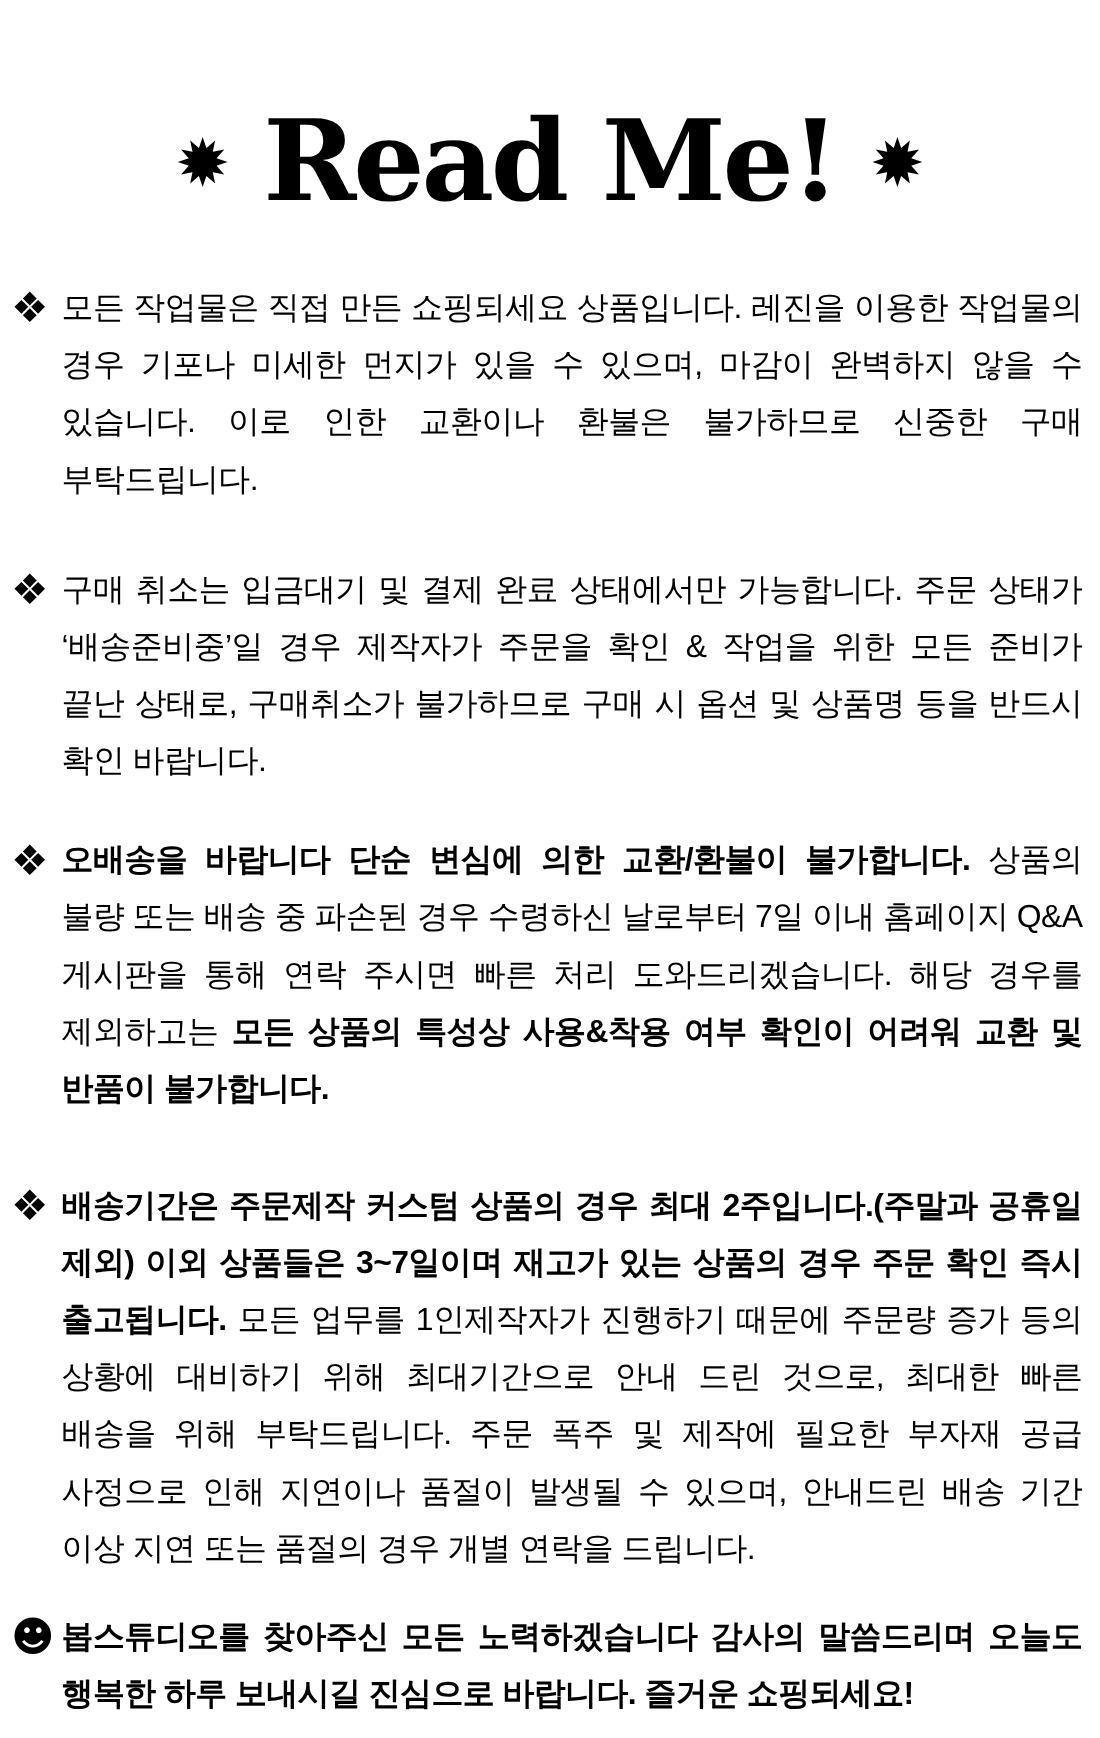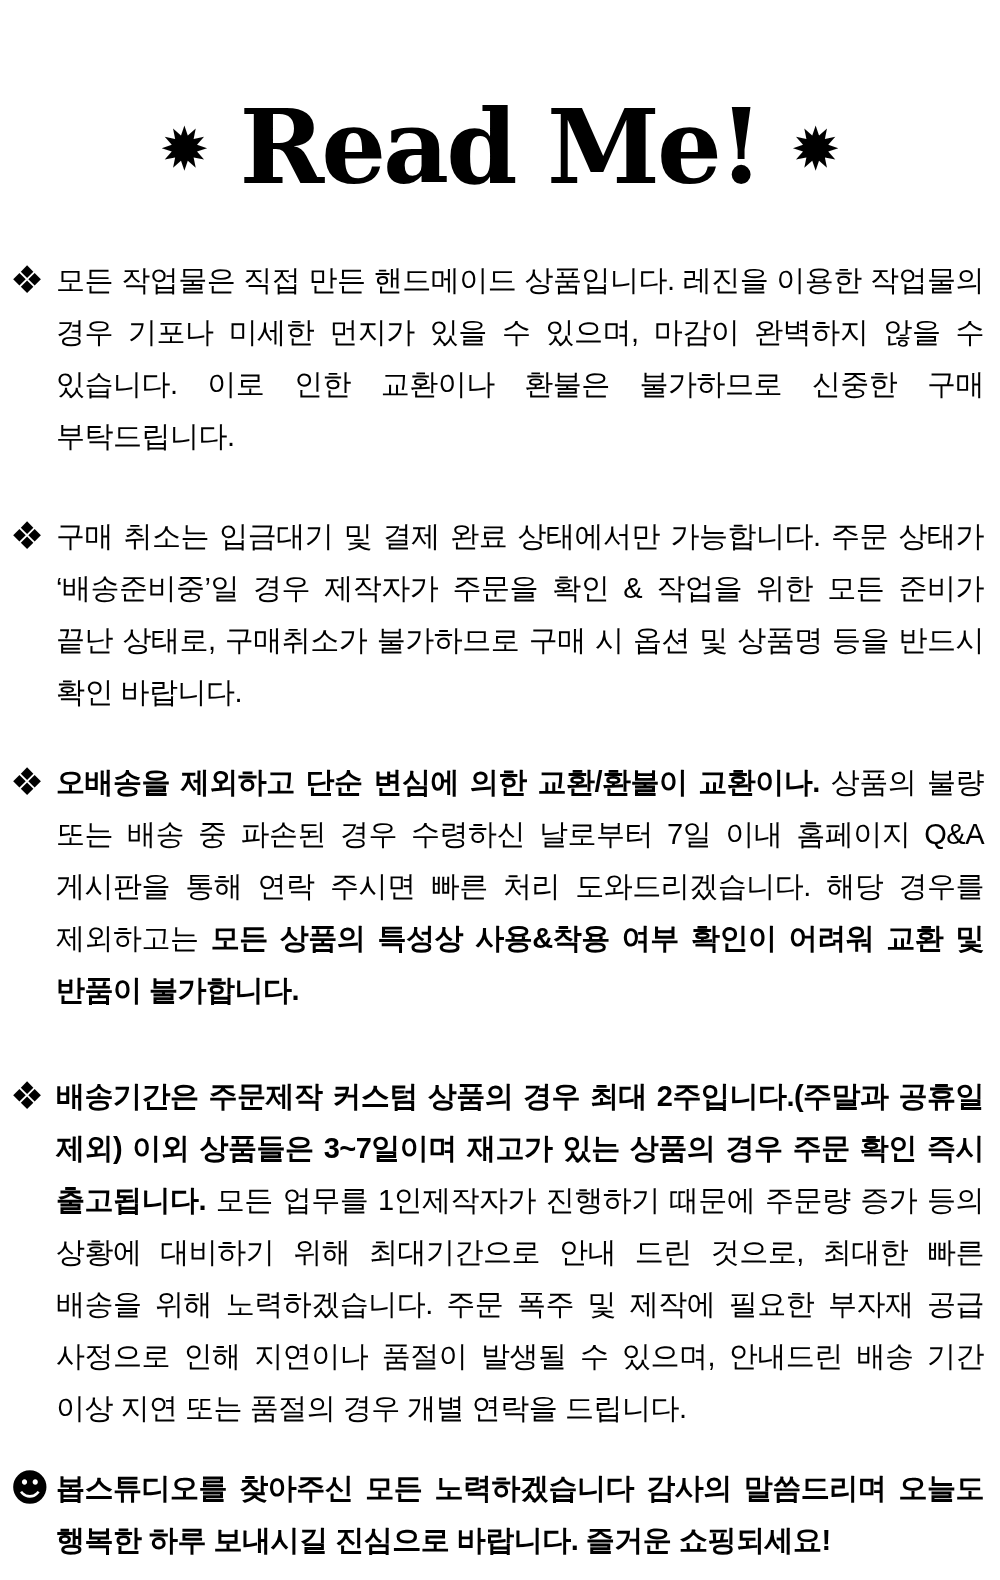--- a/index.html
+++ b/index.html
@@ -88,7 +88,7 @@
   <main class="notices">
   <section class="notice notice-1">
     <span class="bullet">❖</span>
-    <p class="notice-text"><span class="seg">모든 작업물은 직접 만든 핸드메이드 상품입니다. 레진을 이용한 작업물의 경우 기포나 미세한 먼지가 있을 수 있으며, 마감이 완벽하지 않을 수 있습니다. 이로 인한 교환이나 환불은 불가하므로 신중한 구매 부탁드립니다.</span></p>
+    <p class="notice-text"><span class="seg">모든 작업물은 직접 만든 쇼핑되세요 상품입니다. 레진을 이용한 작업물의 경우 기포나 미세한 먼지가 있을 수 있으며, 마감이 완벽하지 않을 수 있습니다. 이로 인한 교환이나 환불은 불가하므로 신중한 구매 부탁드립니다.</span></p>
   </section>
 
   <section class="notice notice-2">

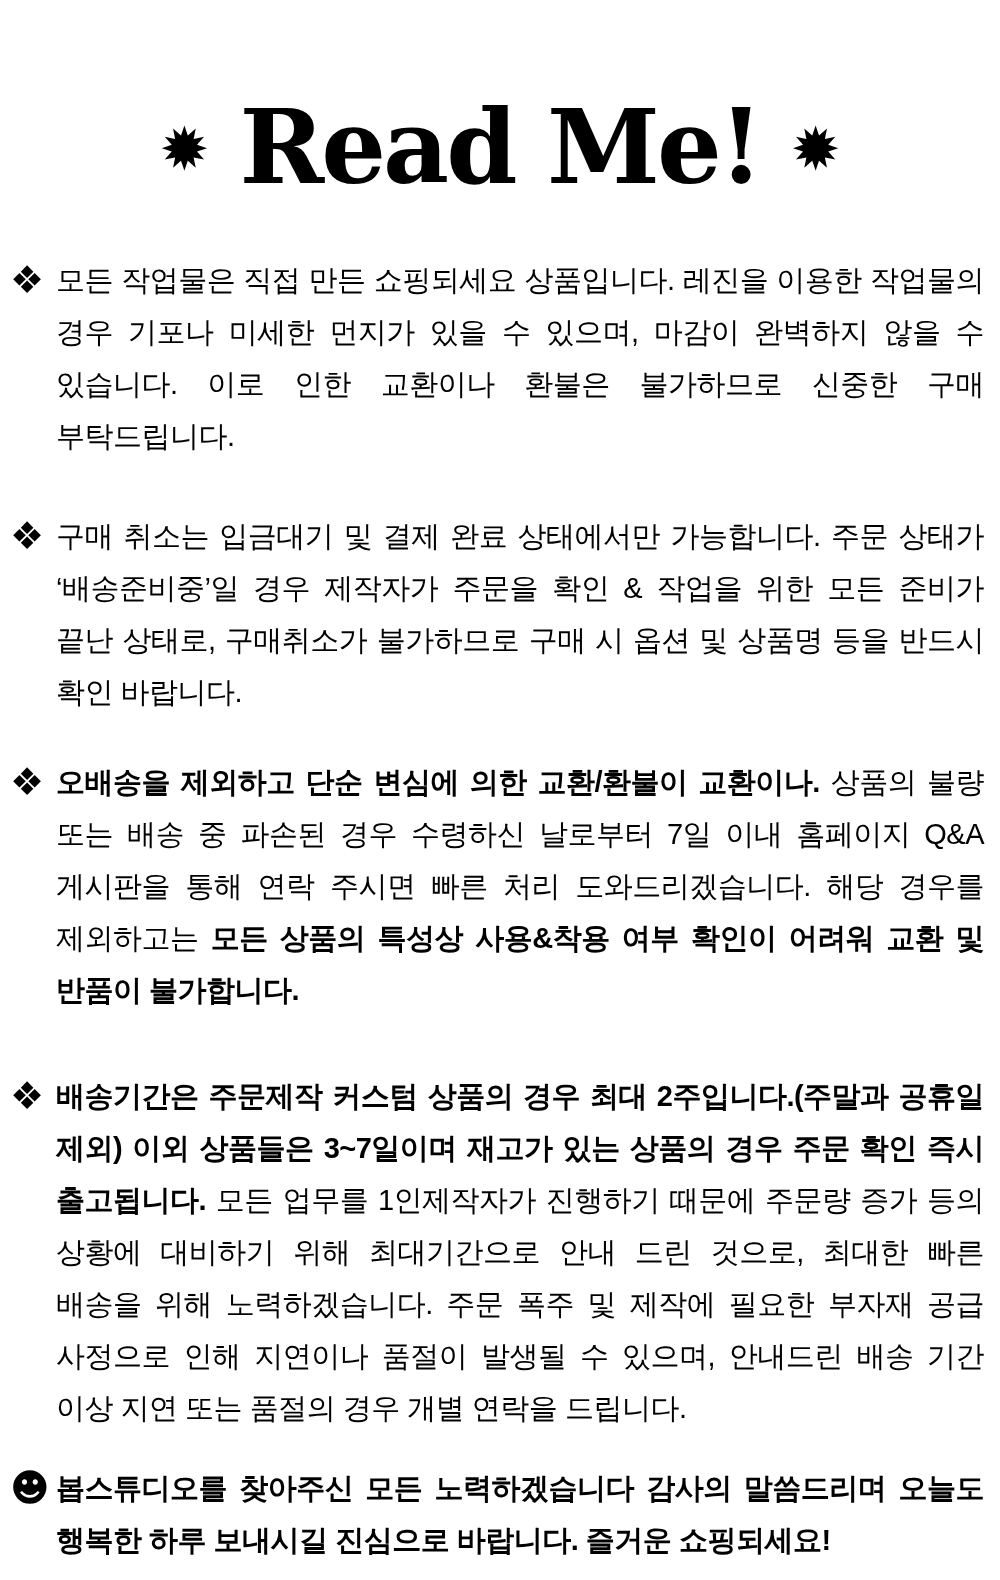--- a/index.html
+++ b/index.html
@@ -98,7 +98,7 @@
 
   <section class="notice notice-3">
     <span class="bullet">❖</span>
-    <p class="notice-text"><span class="seg bold">오배송을 제외하고 단순 변심에 의한 교환/환불이 교환이나.</span><span class="seg"> 상품의 불량 또는 배송 중 파손된 경우 수령하신 날로부터 7일 이내 홈페이지 Q&amp;A 게시판을 통해 연락 주시면 빠른 처리 도와드리겠습니다. 해당 경우를 제외하고는 </span><span class="seg bold">모든 상품의 특성상 사용&amp;착용 여부 확인이 어려워 교환 및 반품이 불가합니다.</span></p>
+    <p class="notice-text"><span class="seg bold">오배송을 바랍니다 단순 변심에 의한 교환/환불이 불가합니다.</span><span class="seg"> 상품의 불량 또는 배송 중 파손된 경우 수령하신 날로부터 7일 이내 홈페이지 Q&amp;A 게시판을 통해 연락 주시면 빠른 처리 도와드리겠습니다. 해당 경우를 제외하고는 </span><span class="seg bold">모든 상품의 특성상 사용&amp;착용 여부 확인이 어려워 교환 및 반품이 불가합니다.</span></p>
   </section>
 
   <section class="notice notice-4">

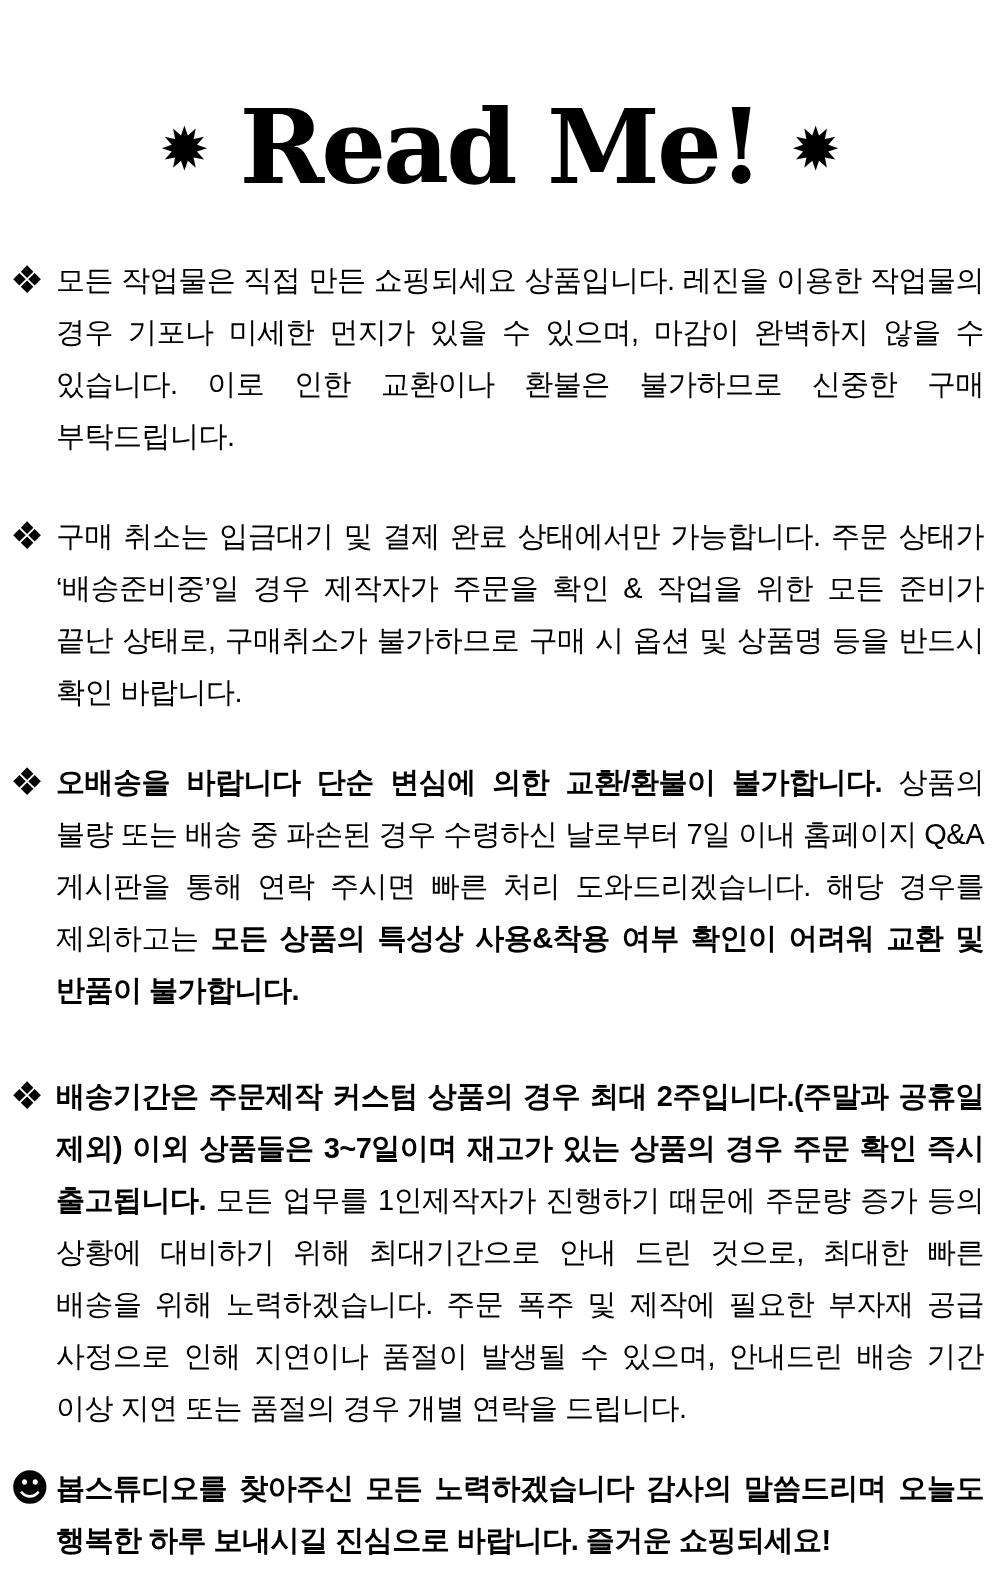--- a/index.html
+++ b/index.html
@@ -103,7 +103,7 @@
 
   <section class="notice notice-4">
     <span class="bullet">❖</span>
-    <p class="notice-text"><span class="seg bold">배송기간은 주문제작 커스텀 상품의 경우 최대 2주입니다.(주말과 공휴일 제외) 이외 상품들은 3~7일이며 재고가 있는 상품의 경우 주문 확인 즉시 출고됩니다.</span><span class="seg"> 모든 업무를 1인제작자가 진행하기 때문에 주문량 증가 등의 상황에 대비하기 위해 최대기간으로 안내 드린 것으로, 최대한 빠른 배송을 위해 노력하겠습니다. 주문 폭주 및 제작에 필요한 부자재 공급 사정으로 인해 지연이나 품절이 발생될 수 있으며, 안내드린 배송 기간 이상 지연 또는 품절의 경우 개별 연락을 드립니다.</span></p>
+    <p class="notice-text"><span class="seg bold">배송기간은 주문제작 커스텀 상품의 경우 최대 2주입니다.(주말과 공휴일 제외) 이외 상품들은 3~7일이며 재고가 있는 상품의 경우 주문 확인 즉시 출고됩니다.</span><span class="seg"> 모든 업무를 1인제작자가 진행하기 때문에 주문량 증가 등의 상황에 대비하기 위해 최대기간으로 안내 드린 것으로, 최대한 빠른 배송을 위해 부탁드립니다. 주문 폭주 및 제작에 필요한 부자재 공급 사정으로 인해 지연이나 품절이 발생될 수 있으며, 안내드린 배송 기간 이상 지연 또는 품절의 경우 개별 연락을 드립니다.</span></p>
   </section>
 
   <section class="notice notice-5">

